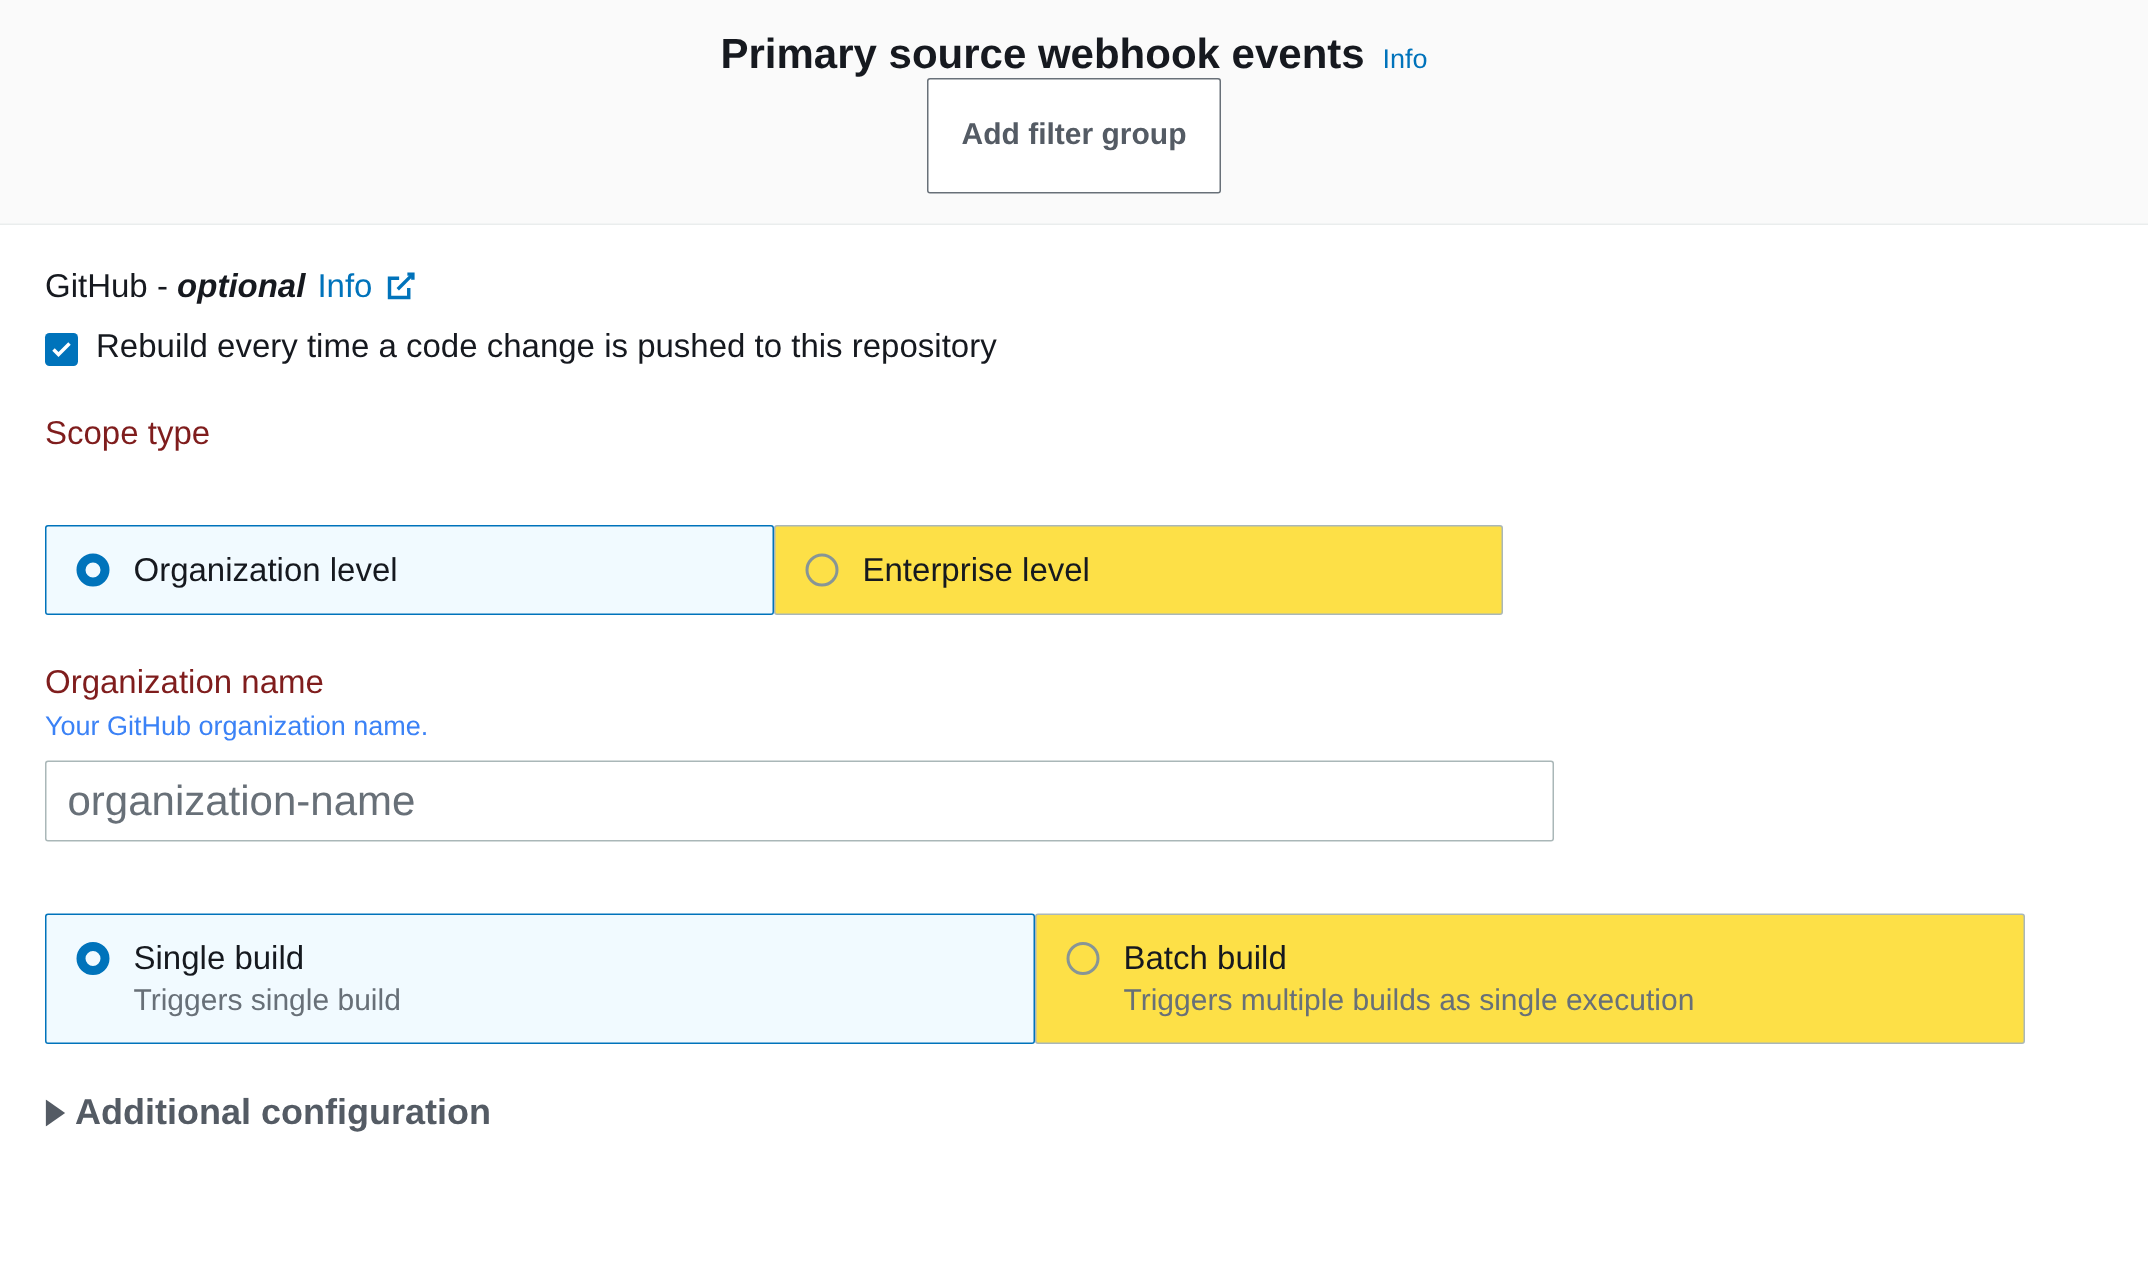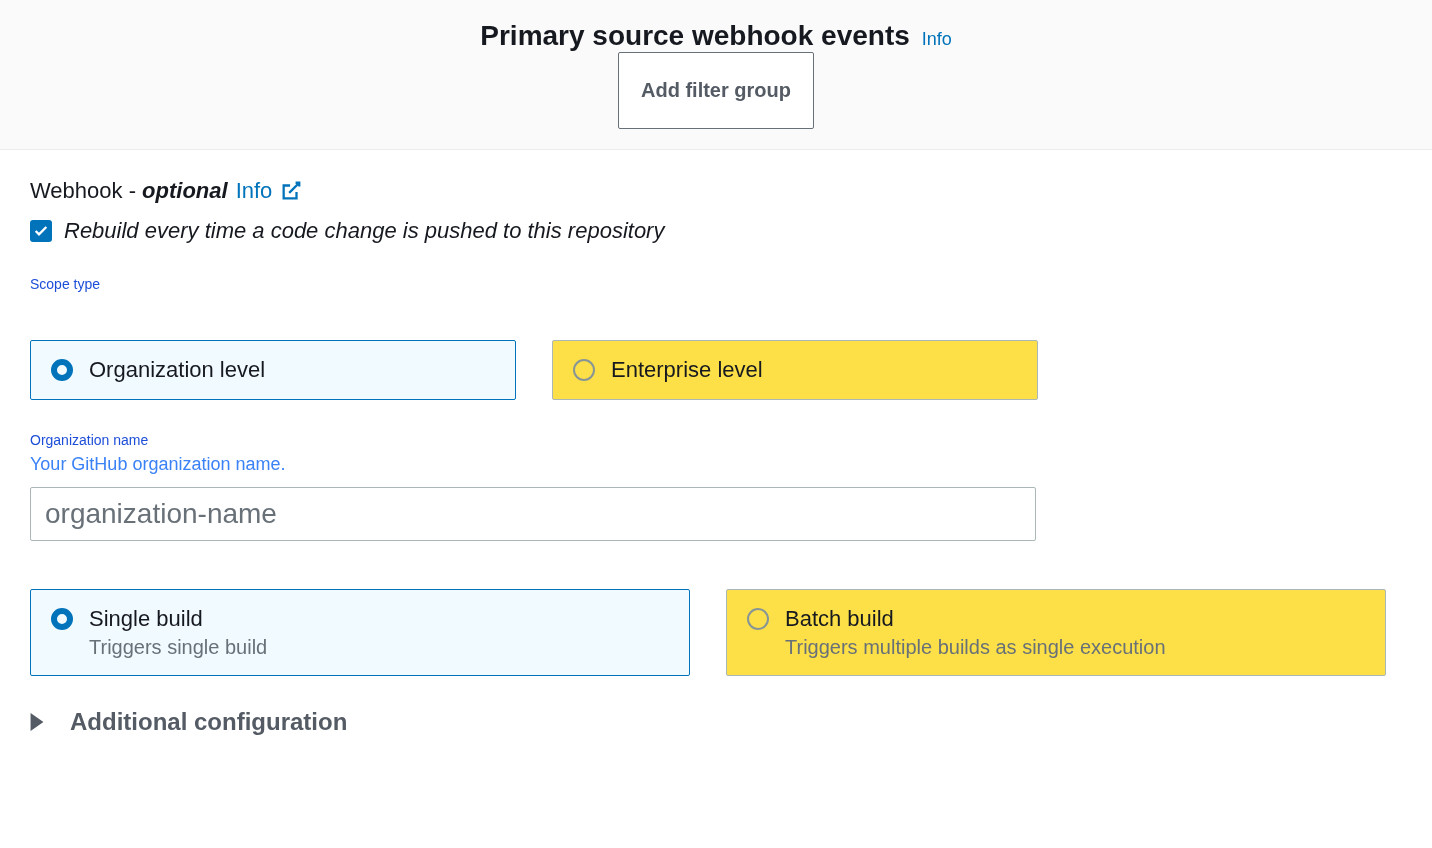--- a/index.html
+++ b/index.html
@@ -201,7 +201,7 @@
   <div class="field-group">
     <div class="field-label">
       <span>
-        <span>Webhook</span><span> - </span><span class="optional">optional</span>
+        <span>GitHub</span><span> - </span><span class="optional">optional</span>
       </span>
       <a class="info-link">Info</a>
       <span class="external-link-icon">

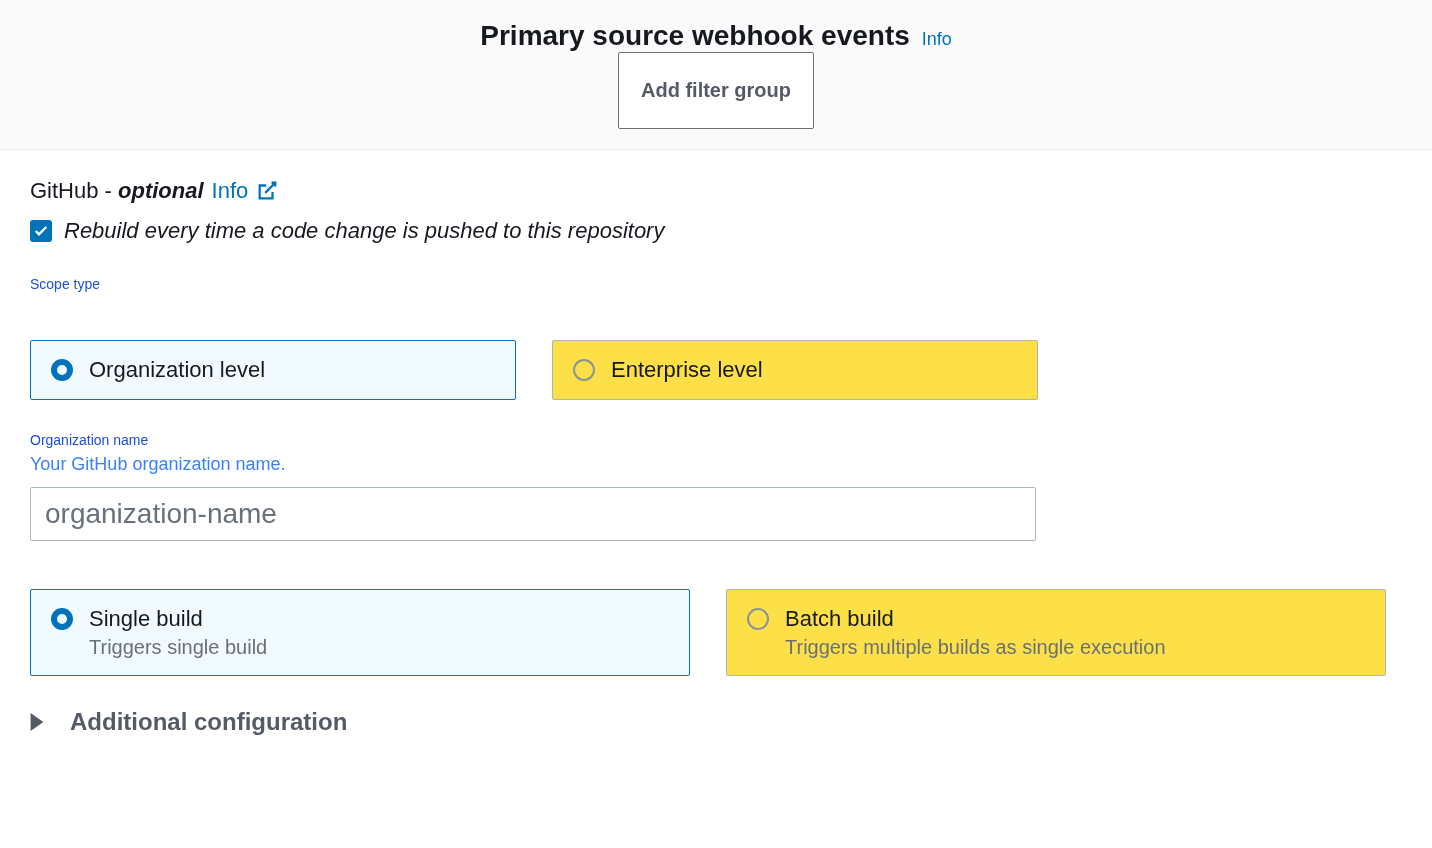--- a/index.html
+++ b/index.html
@@ -73,10 +73,9 @@
     }
     .checkbox-row {
       display: flex;
-      align-items: center;
+      align-items: flex-end;
       gap: 12px;
       margin-top: 14px;
-      font-style: italic;
     }
     .checkbox {
       width: 22px;

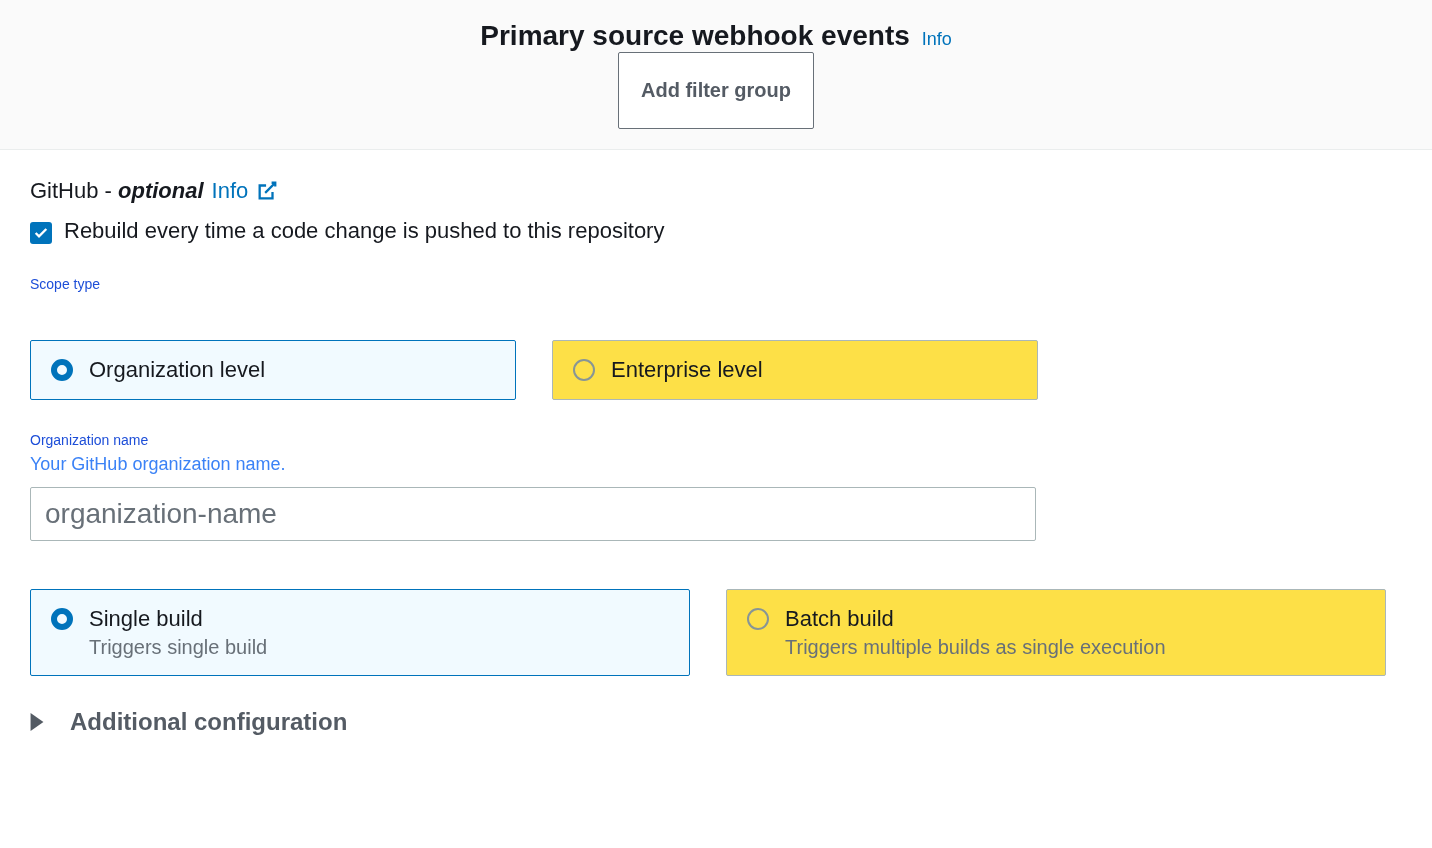--- a/index.html
+++ b/index.html
@@ -96,8 +96,8 @@
       color: #16191f;
     }
     .section-label {
-      font-size: 14px;
-      color: #1d4ed8;
+      font-size: 22px;
+      color: #7f1d1d;
       margin-bottom: 14px;
     }
     .section-hint {

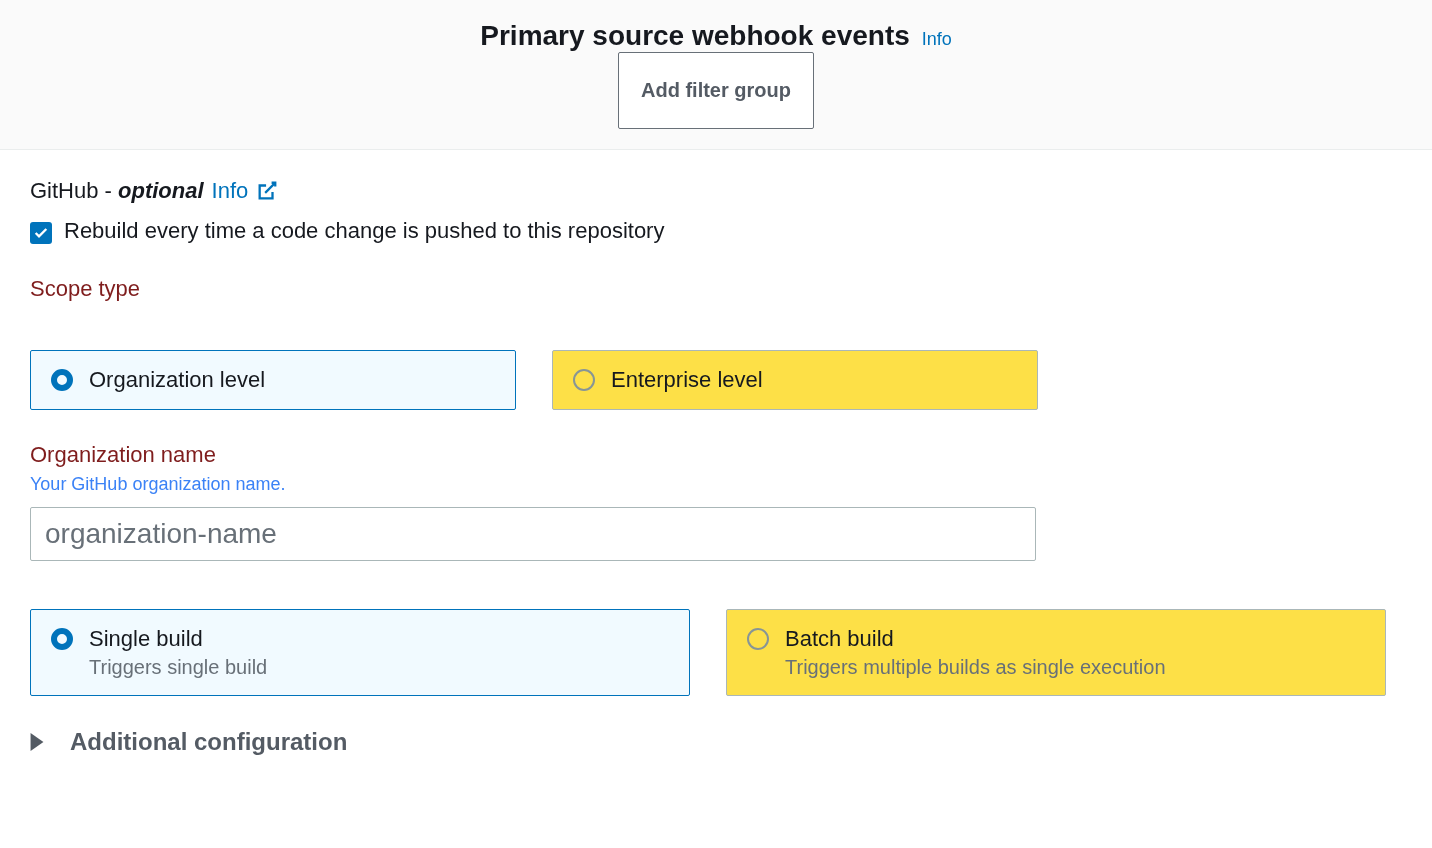--- a/index.html
+++ b/index.html
@@ -108,7 +108,6 @@
     }
     .radio-tiles {
       display: flex;
-      gap: 36px;
       margin-top: 48px;
     }
     .radio-tile {

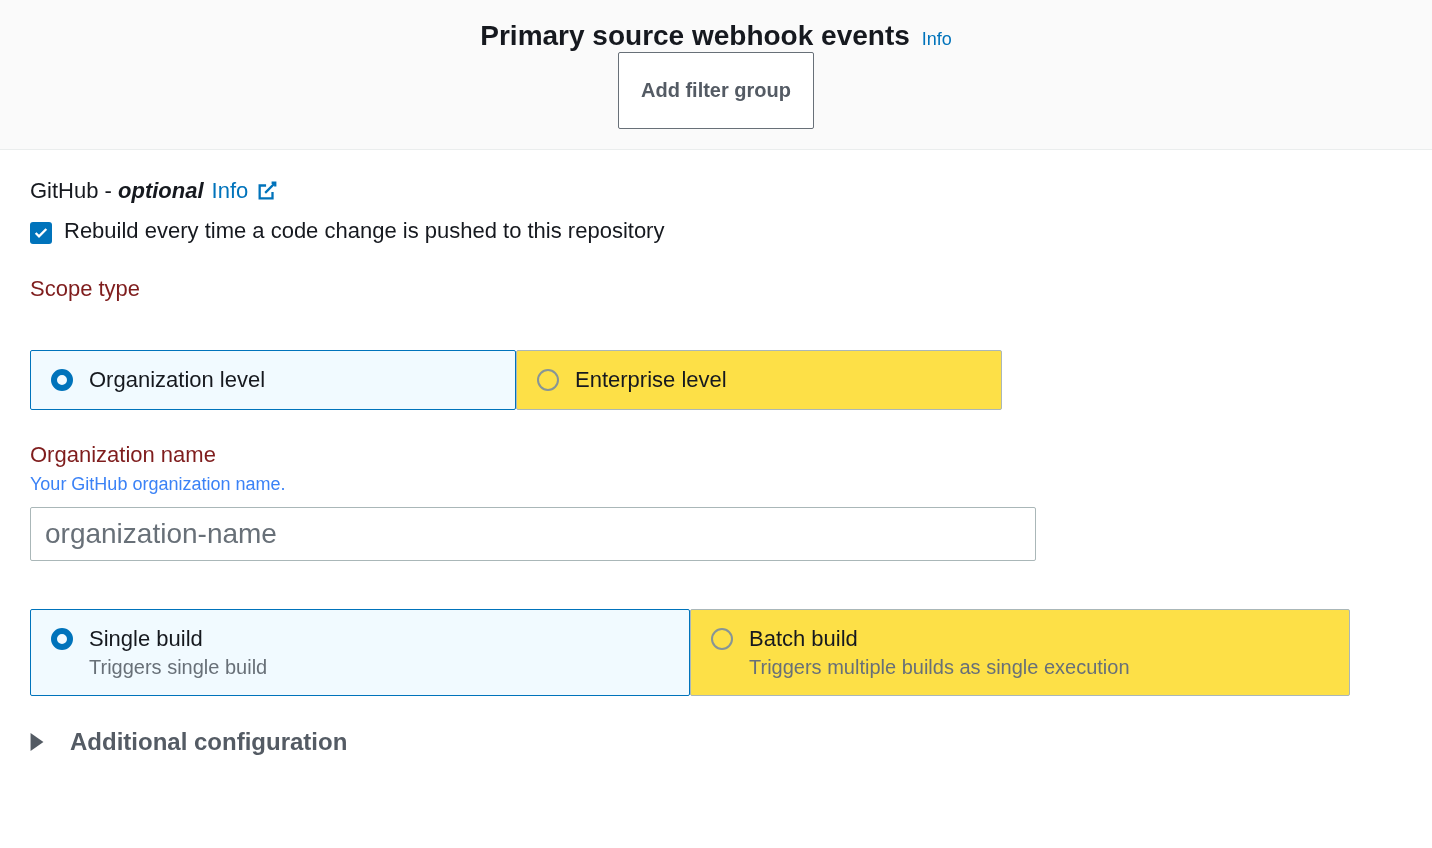--- a/index.html
+++ b/index.html
@@ -170,7 +170,7 @@
     .expandable-section {
       display: flex;
       align-items: center;
-      gap: 26px;
+      gap: 6px;
       cursor: pointer;
       margin-top: 8px;
     }

